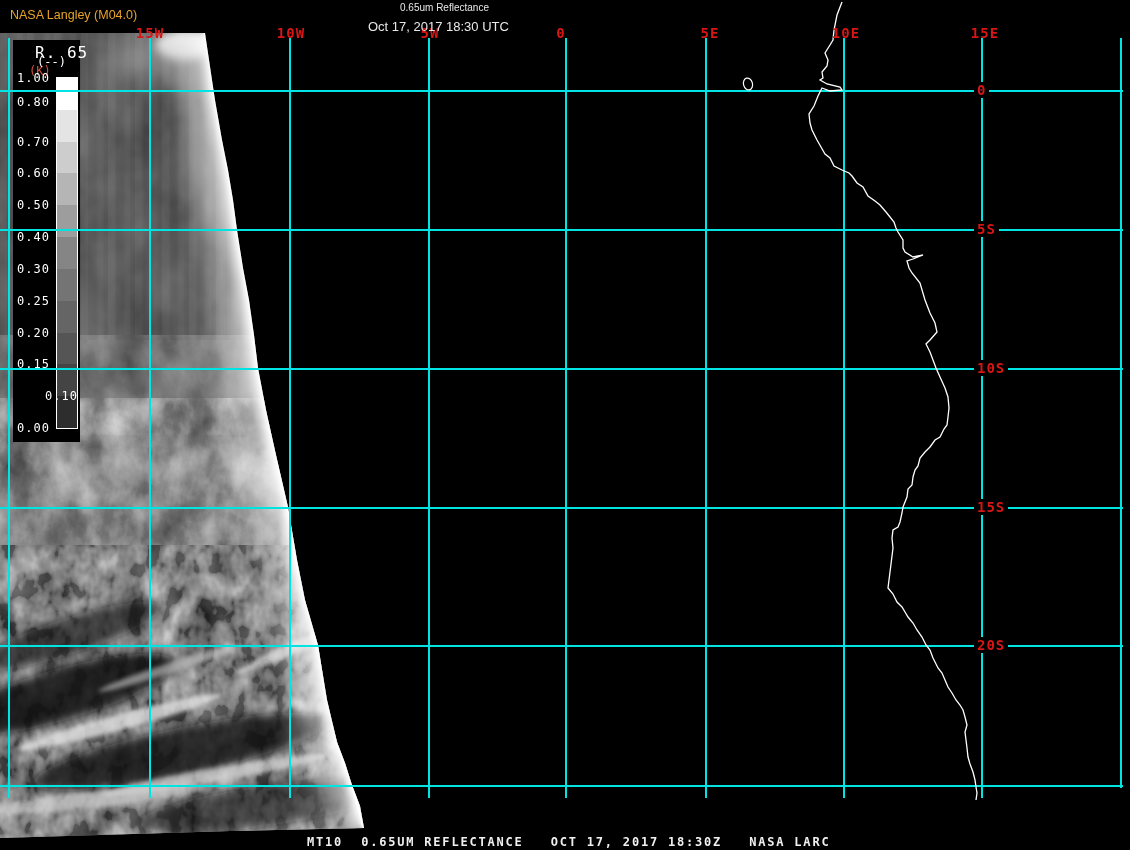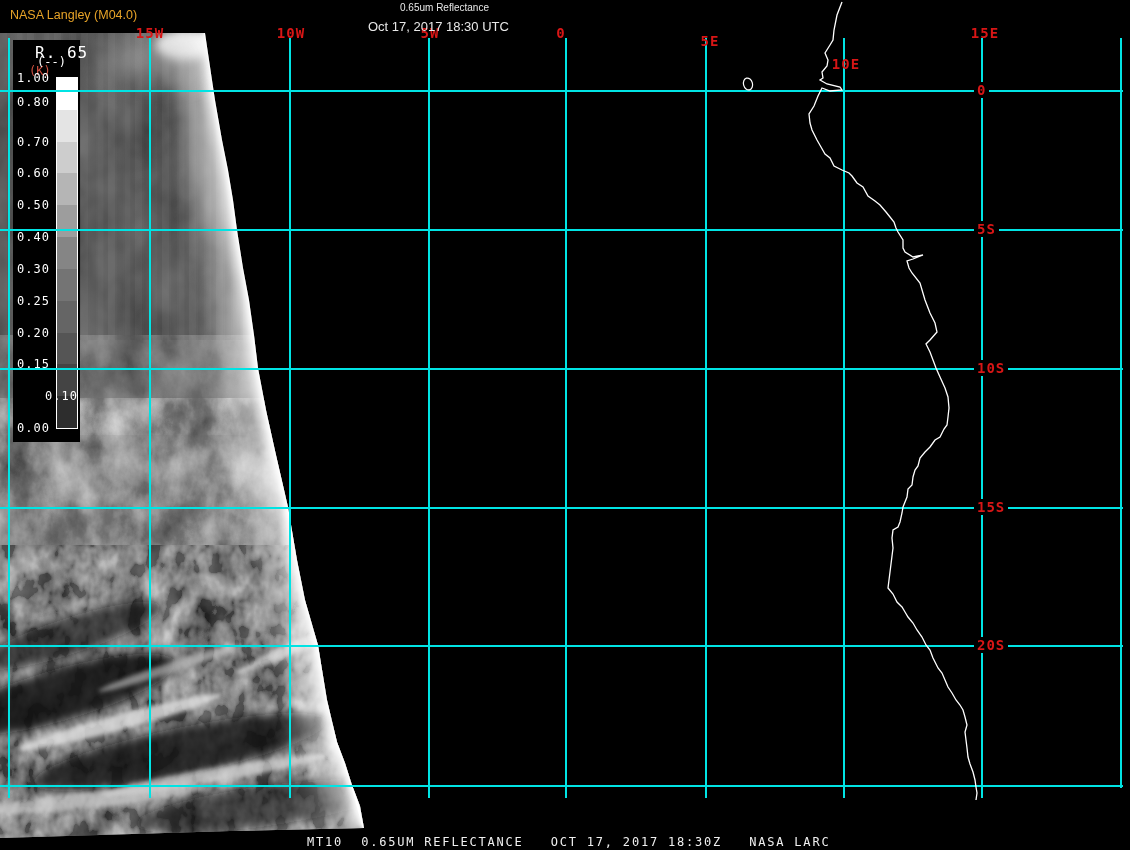--- a/index.html
+++ b/index.html
@@ -193,7 +193,7 @@
       <div class="lon-label" style="left: 291px; color: rgb(216, 22, 22);">10W</div>
       <div class="lon-label" style="left: 430px; color: rgb(216, 22, 22);">5W</div>
       <div class="lon-label" style="left: 561px; color: rgb(216, 22, 22);">0</div>
-      <div class="lon-label" style="left: 710px; color: rgb(216, 22, 22); margin-top: 8px;">5E</div>
+      <div class="lon-label" style="left: 710px; color: rgb(216, 22, 22);">5E</div>
       <div class="lon-label" style="left: 846px; color: rgb(216, 22, 22); margin-top: 31px;">10E</div>
       <div class="lon-label" style="left: 985px; color: rgb(216, 22, 22);">15E</div>
       <div class="lat-label" style="left: 974px; top: 82px; color: rgb(216, 22, 22);">0</div>

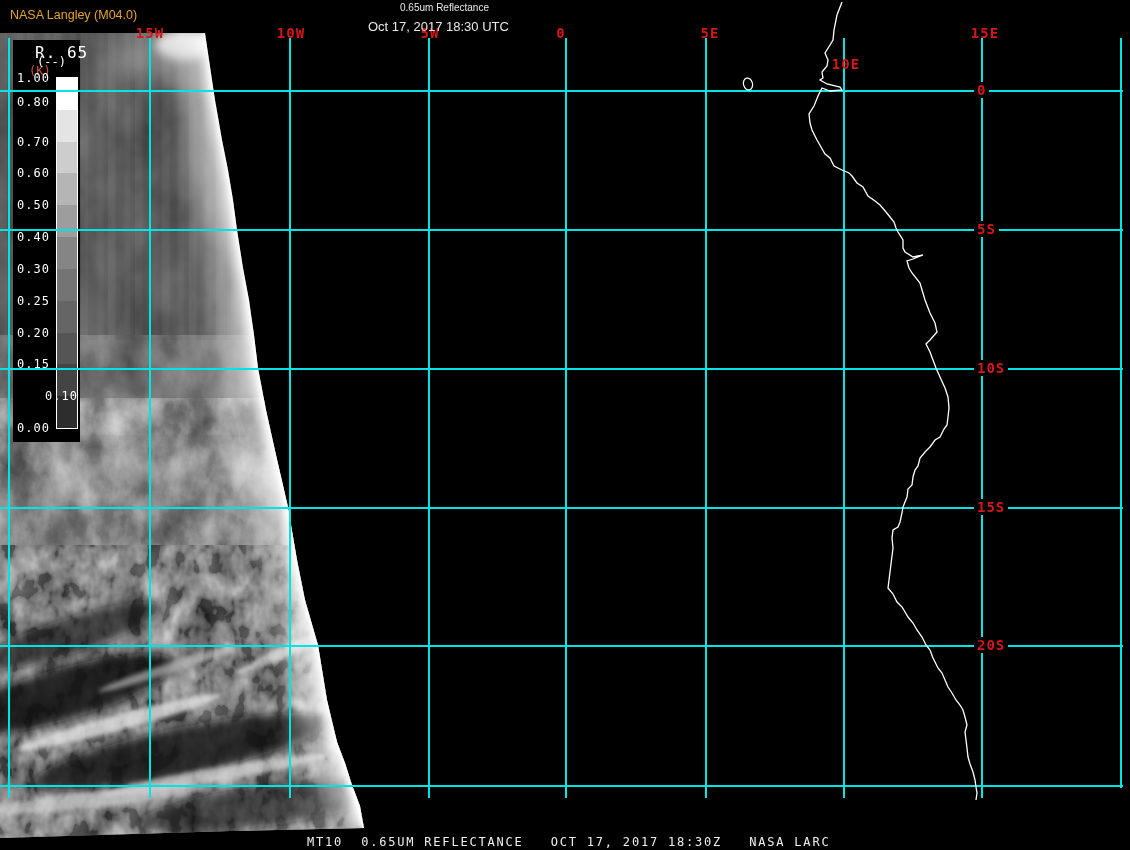--- a/index.html
+++ b/index.html
@@ -194,7 +194,7 @@
       <div class="lon-label" style="left: 430px; color: rgb(216, 22, 22);">5W</div>
       <div class="lon-label" style="left: 561px; color: rgb(216, 22, 22);">0</div>
       <div class="lon-label" style="left: 710px; color: rgb(216, 22, 22);">5E</div>
-      <div class="lon-label" style="left: 846px; color: rgb(216, 22, 22); margin-top: 31px;">10E</div>
+      <div class="lon-label" style="left: 846px; color: rgb(216, 22, 22);">10E</div>
       <div class="lon-label" style="left: 985px; color: rgb(216, 22, 22);">15E</div>
       <div class="lat-label" style="left: 974px; top: 82px; color: rgb(216, 22, 22);">0</div>
       <div class="lat-label" style="left: 974px; top: 221px; color: rgb(216, 22, 22);">5S</div>

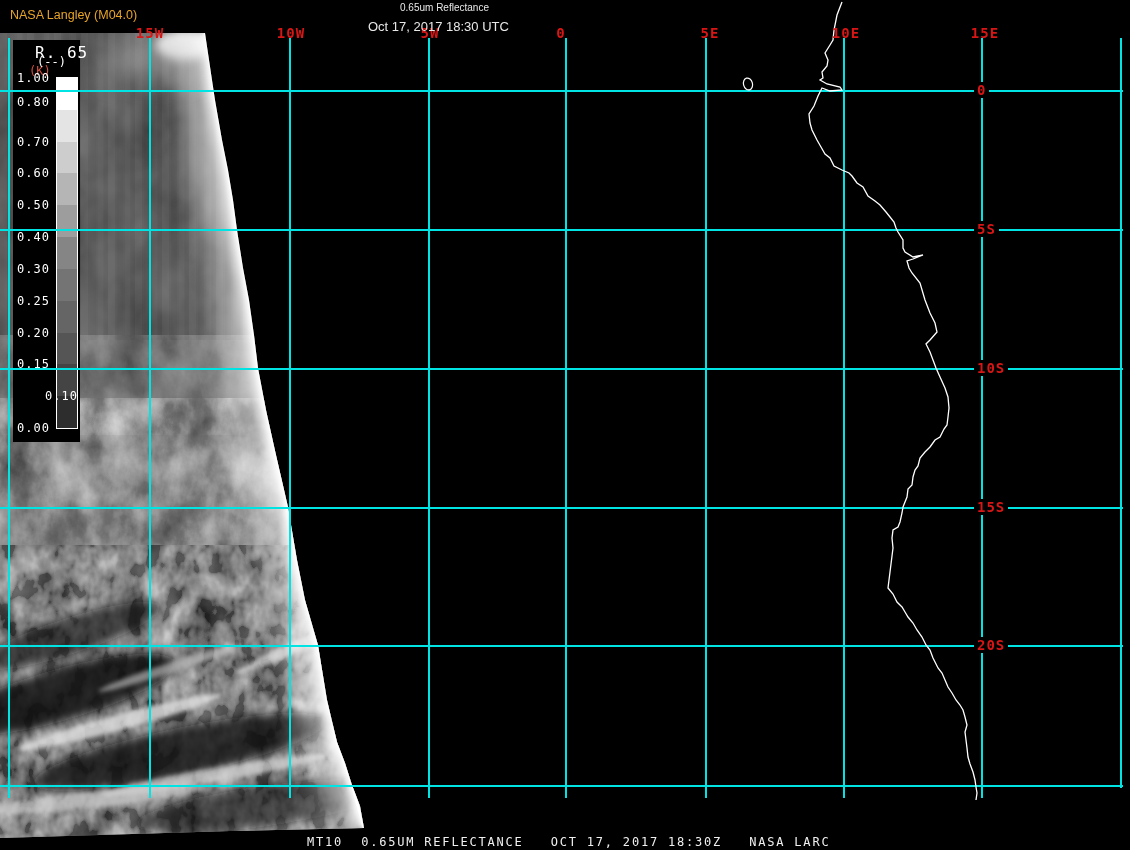--- a/index.html
+++ b/index.html
@@ -32,7 +32,7 @@
   #credit{position:absolute;left:10px;top:8px;color:#e8a428;font-size:12.5px;font-family:"Liberation Sans",sans-serif;}
   #title-line1{position:absolute;left:400px;top:2px;color:#e8e8e8;font-size:10px;font-family:"Liberation Sans",sans-serif;}
   #title-line2{position:absolute;left:368px;top:19px;color:#e8e8e8;font-size:13px;font-family:"Liberation Sans",sans-serif;}
-  #footer{position:absolute;left:307px;top:835px;color:#f0f0f0;font-size:12px;letter-spacing:1.8px;white-space:pre;z-index:6;}
+  #footer{position:absolute;left:307px;top:835px;color:#f0f0f0;font-size:12px;letter-spacing:1.8px;white-space:pre;z-index:6;font-weight:bold;}
 </style>
 </head>
 <body>

